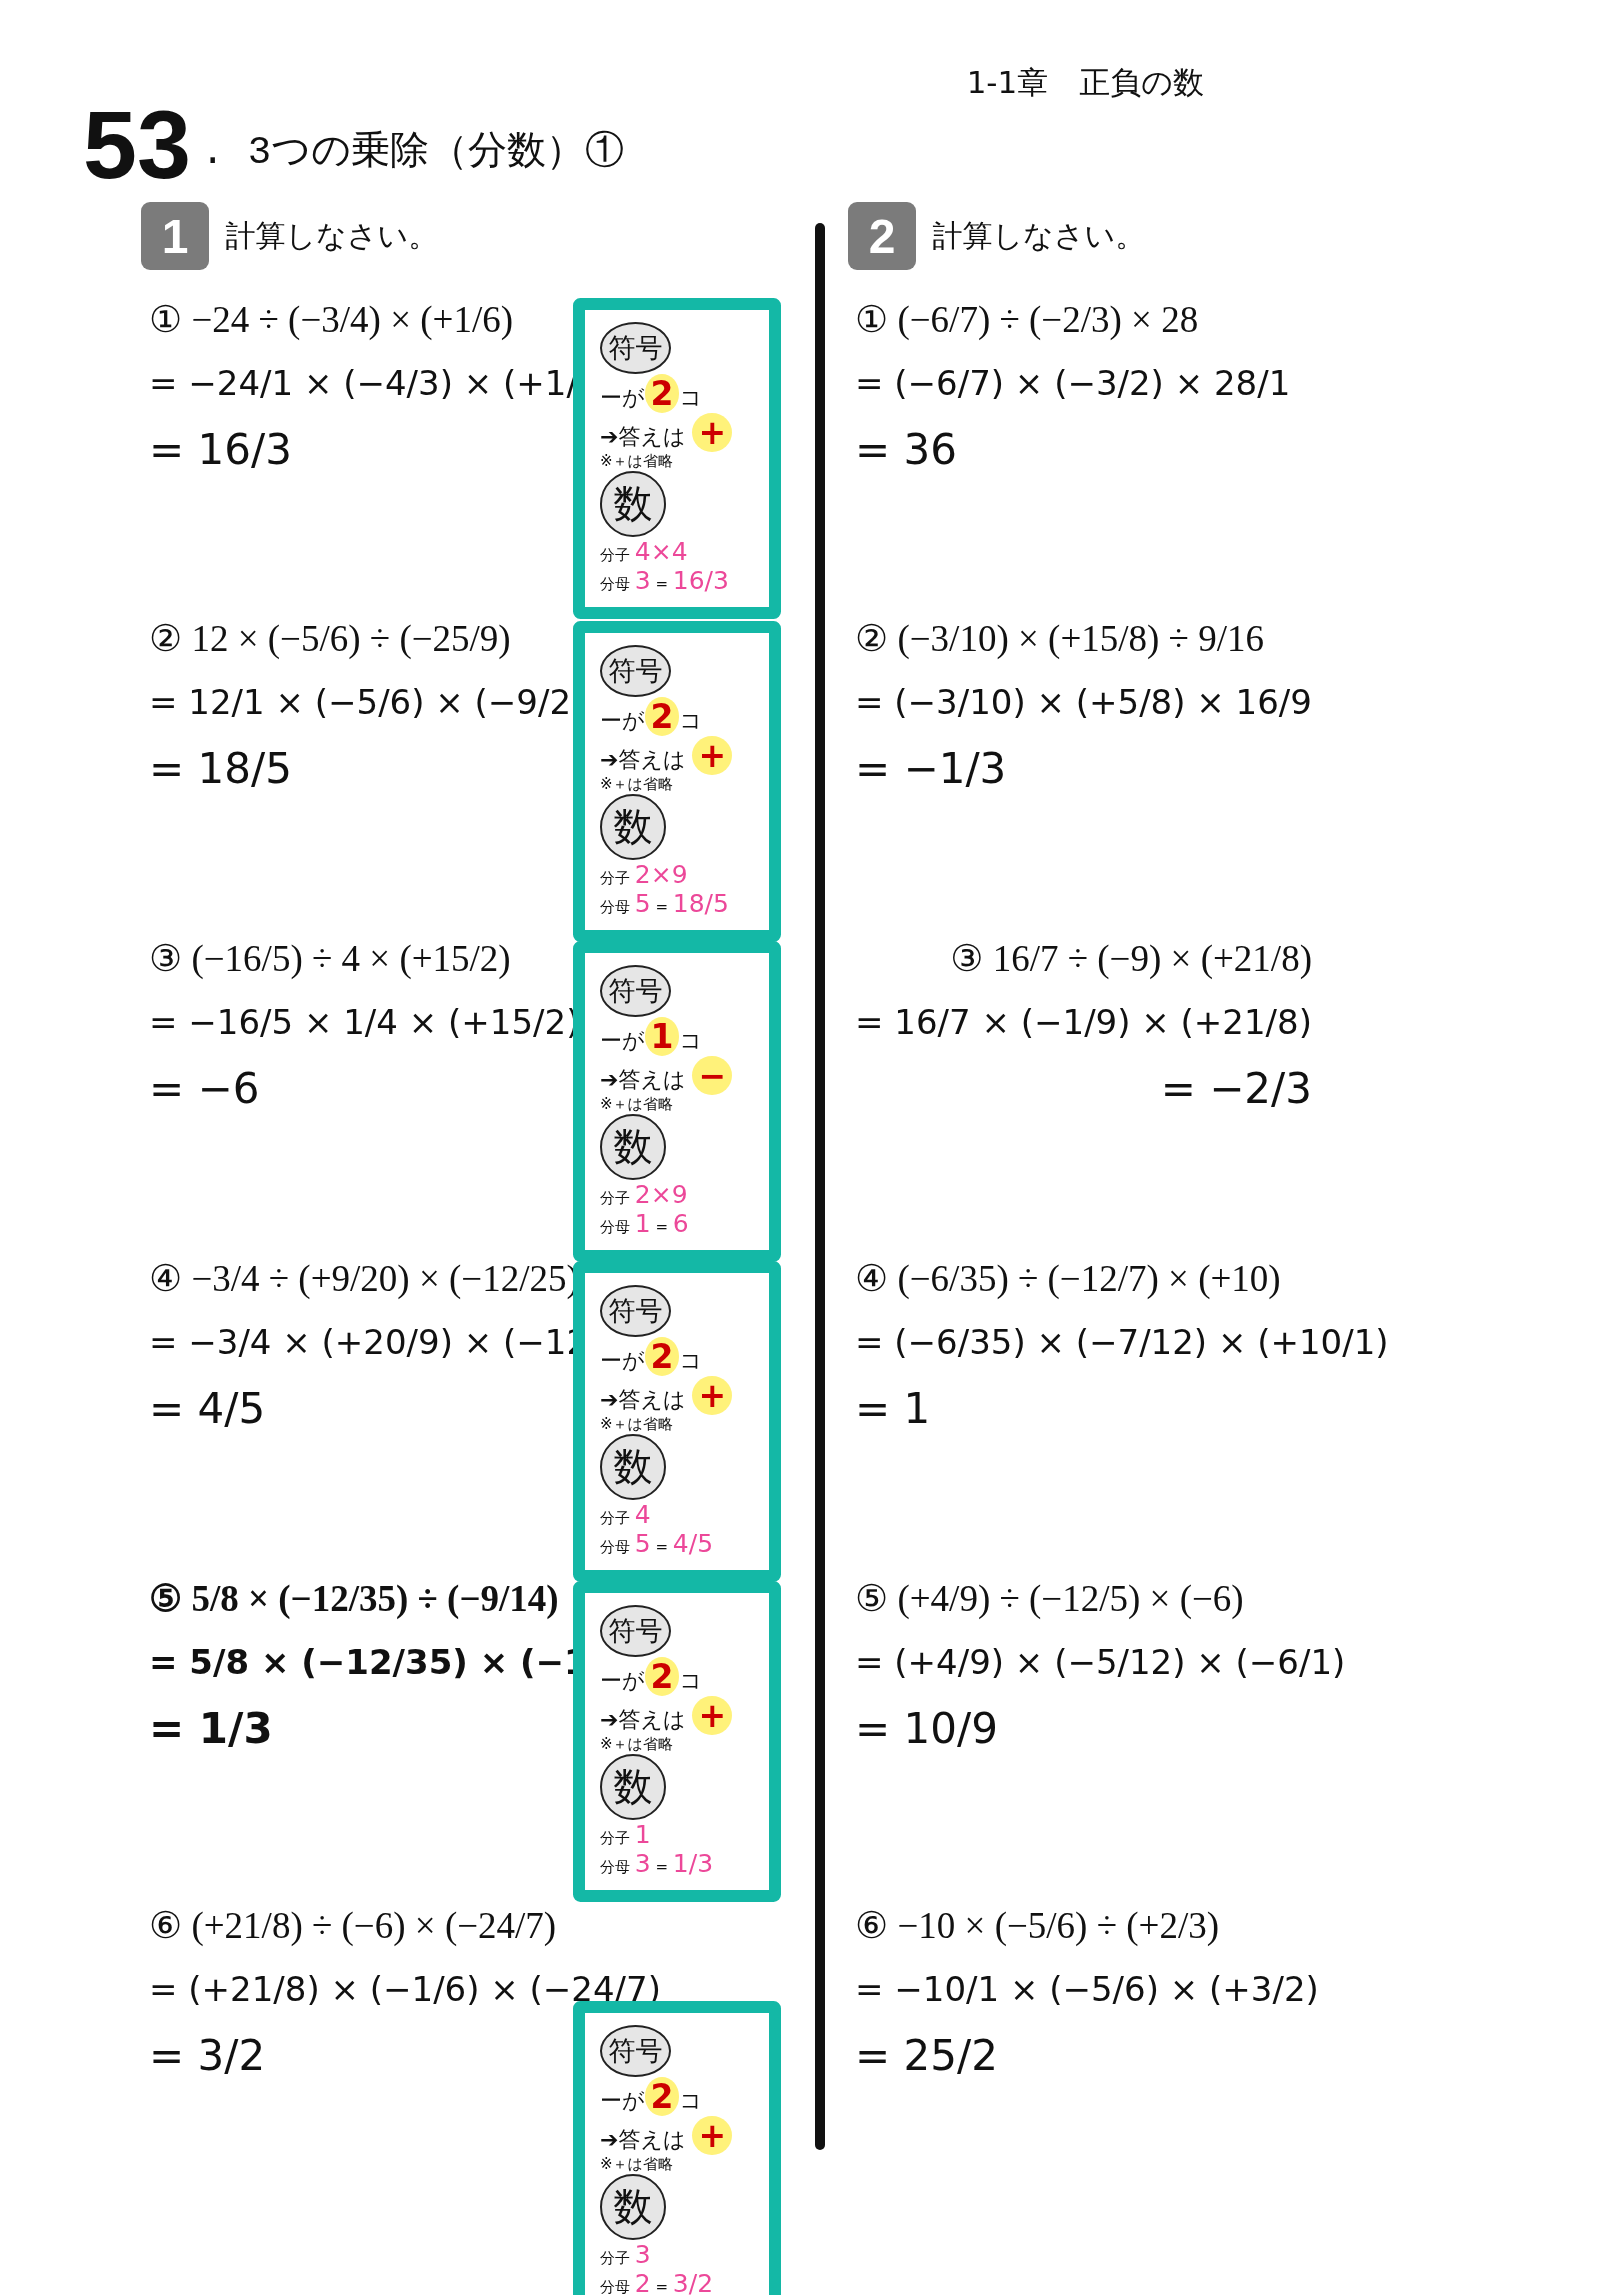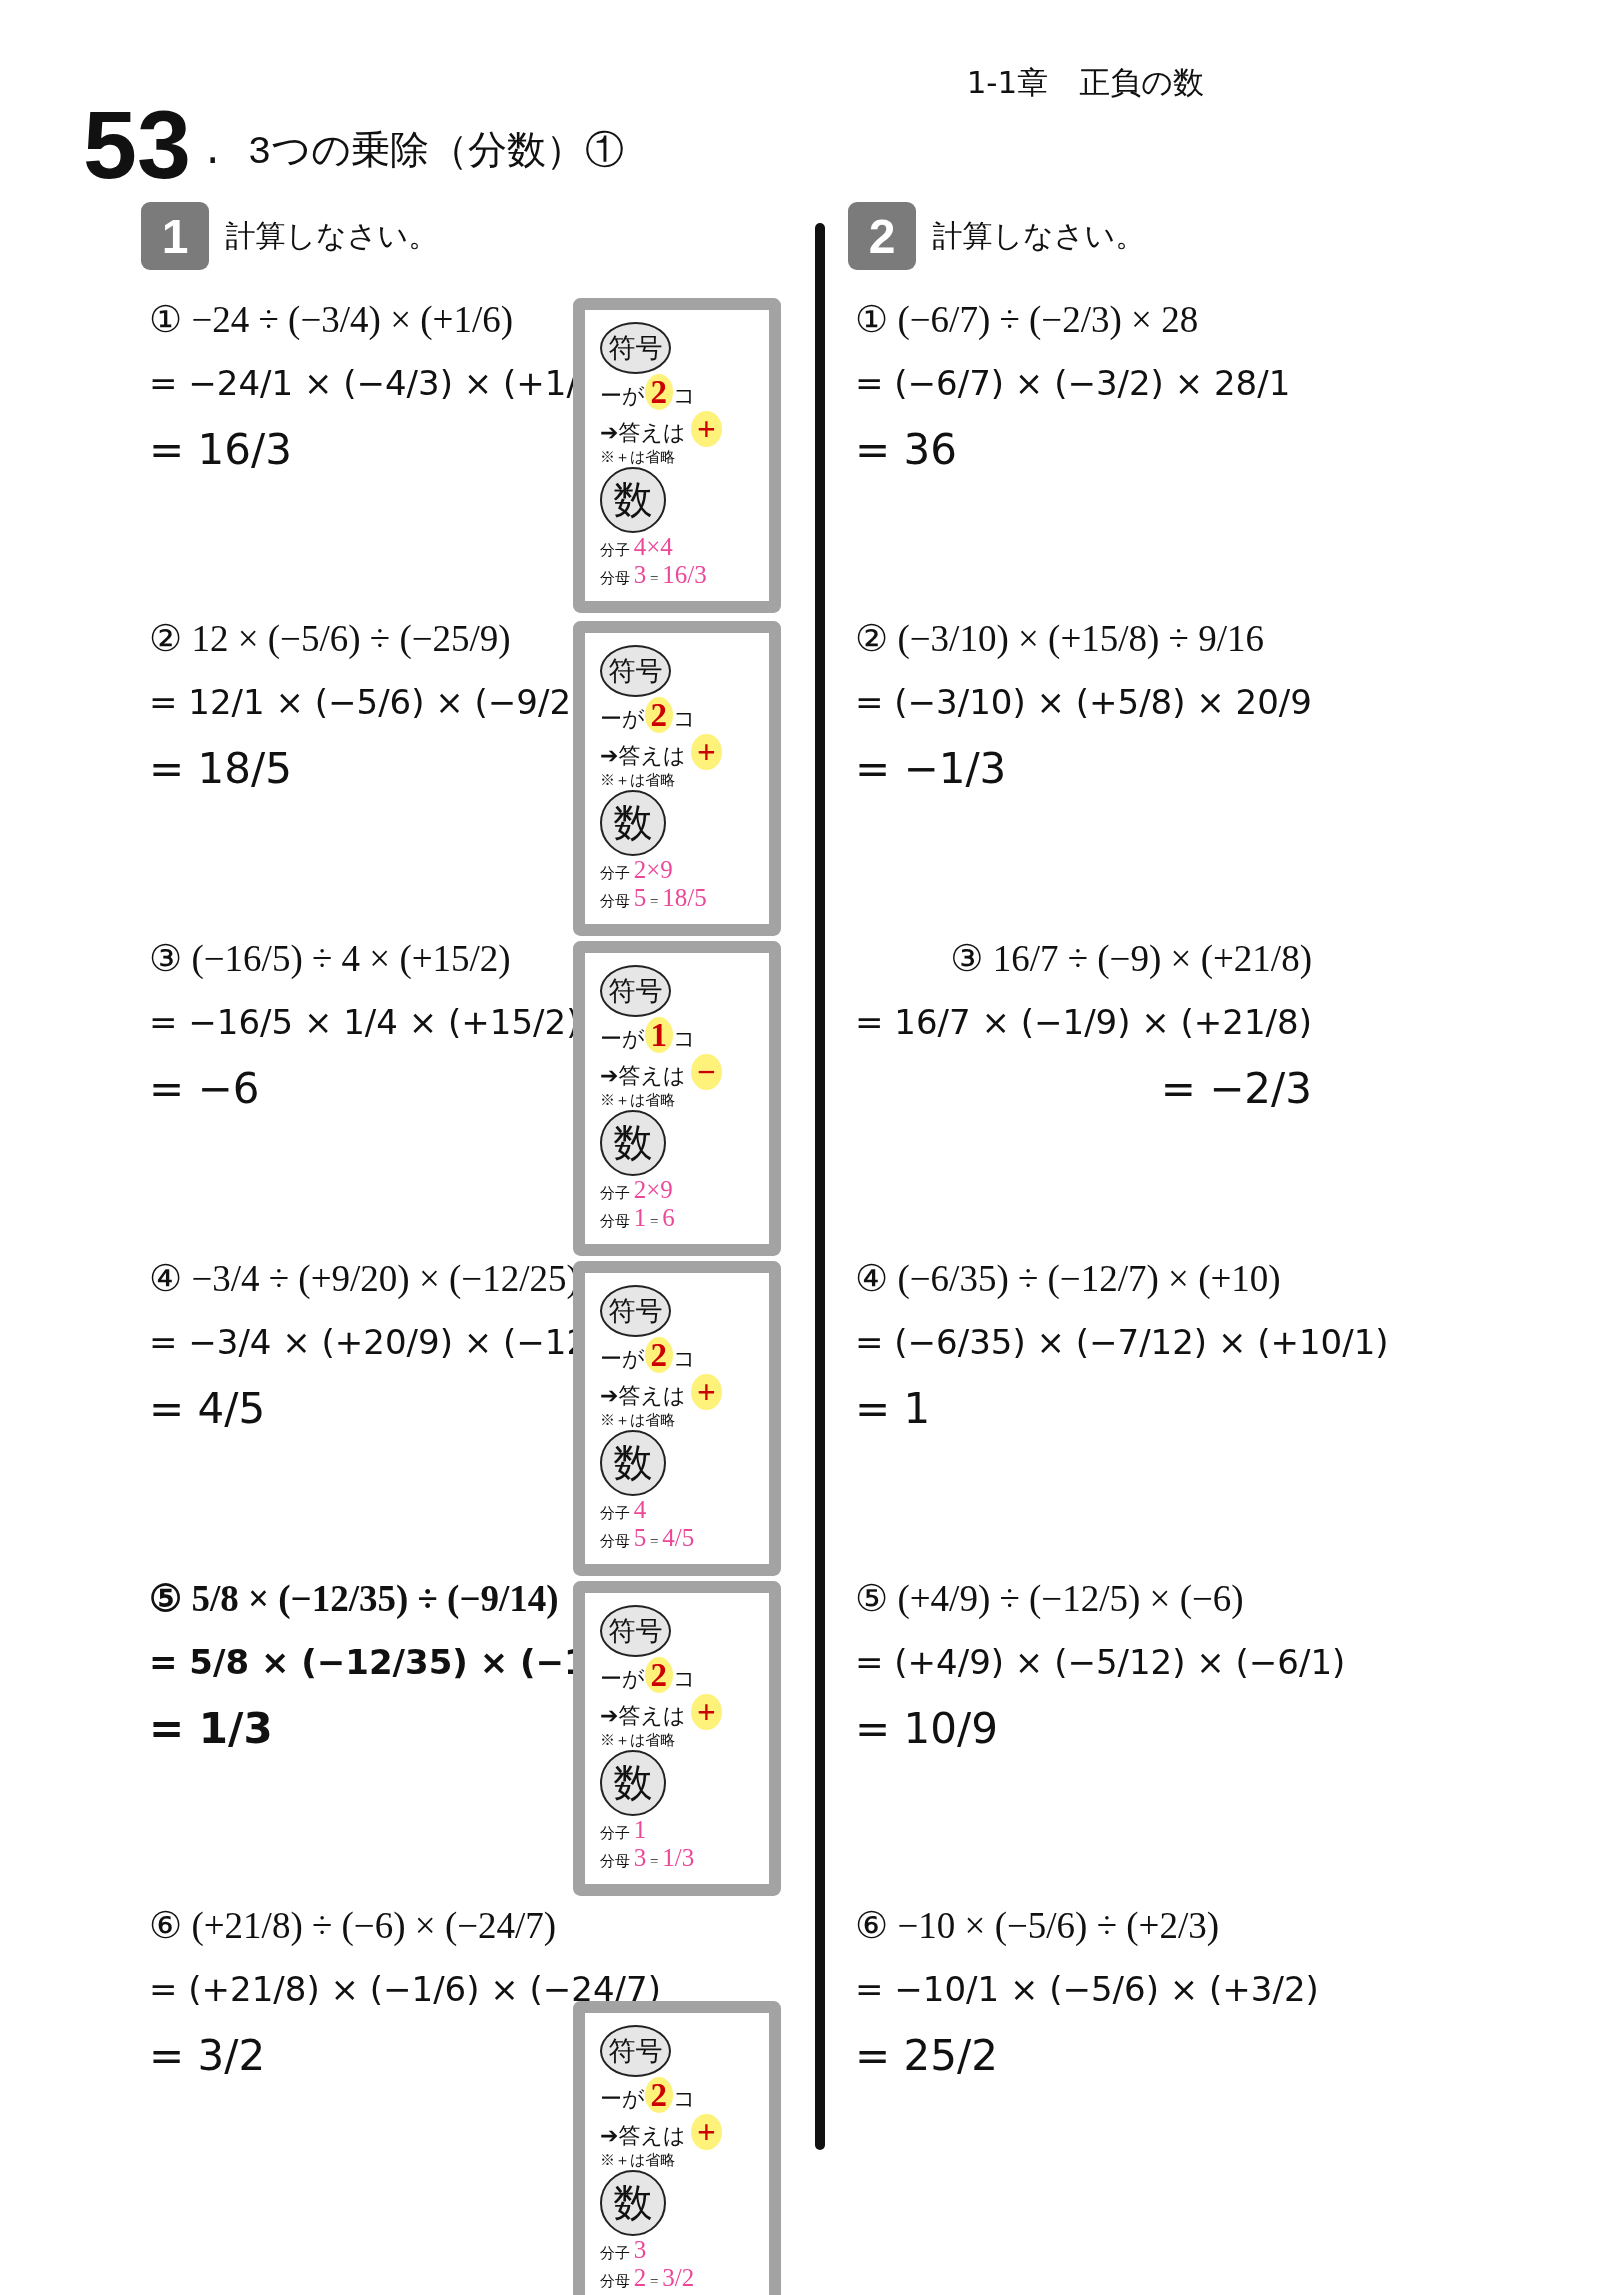--- a/index.html
+++ b/index.html
@@ -14,7 +14,7 @@
   .q { font-size:37px; white-space:nowrap; }
   .step { font-size:34px; color:#111; margin-top:22px; font-family:"DejaVu Sans", sans-serif; white-space:nowrap; }
   .ans { font-size:42px; margin-top:22px; font-family:"DejaVu Sans", sans-serif; }
-  .box { position:absolute; width:208px; border:12px solid #a3a3a3; border-radius:7.4px; background:#fff; padding:12px 15px; box-sizing:border-box; font-size:22px;font-family:Liberation Serif, serif; }
+  .box { position:absolute; width:208px; border:12px solid #14b8a6; border-radius:7.4px; background:#fff; padding:12px 15px; box-sizing:border-box; font-size:22px; }
   .circ { display:inline-flex; width:67px; height:48px; border:2.2px solid #222; border-radius:50%; background:#e6e6e6; align-items:center; justify-content:center; font-size:27px; }
   .circ2 { width:62px; height:62px; font-size:39px; }
   .sign { color:#c00; font-weight:bold; font-size:33px; background:#fff27a; border-radius:50%; padding:0 6px; }

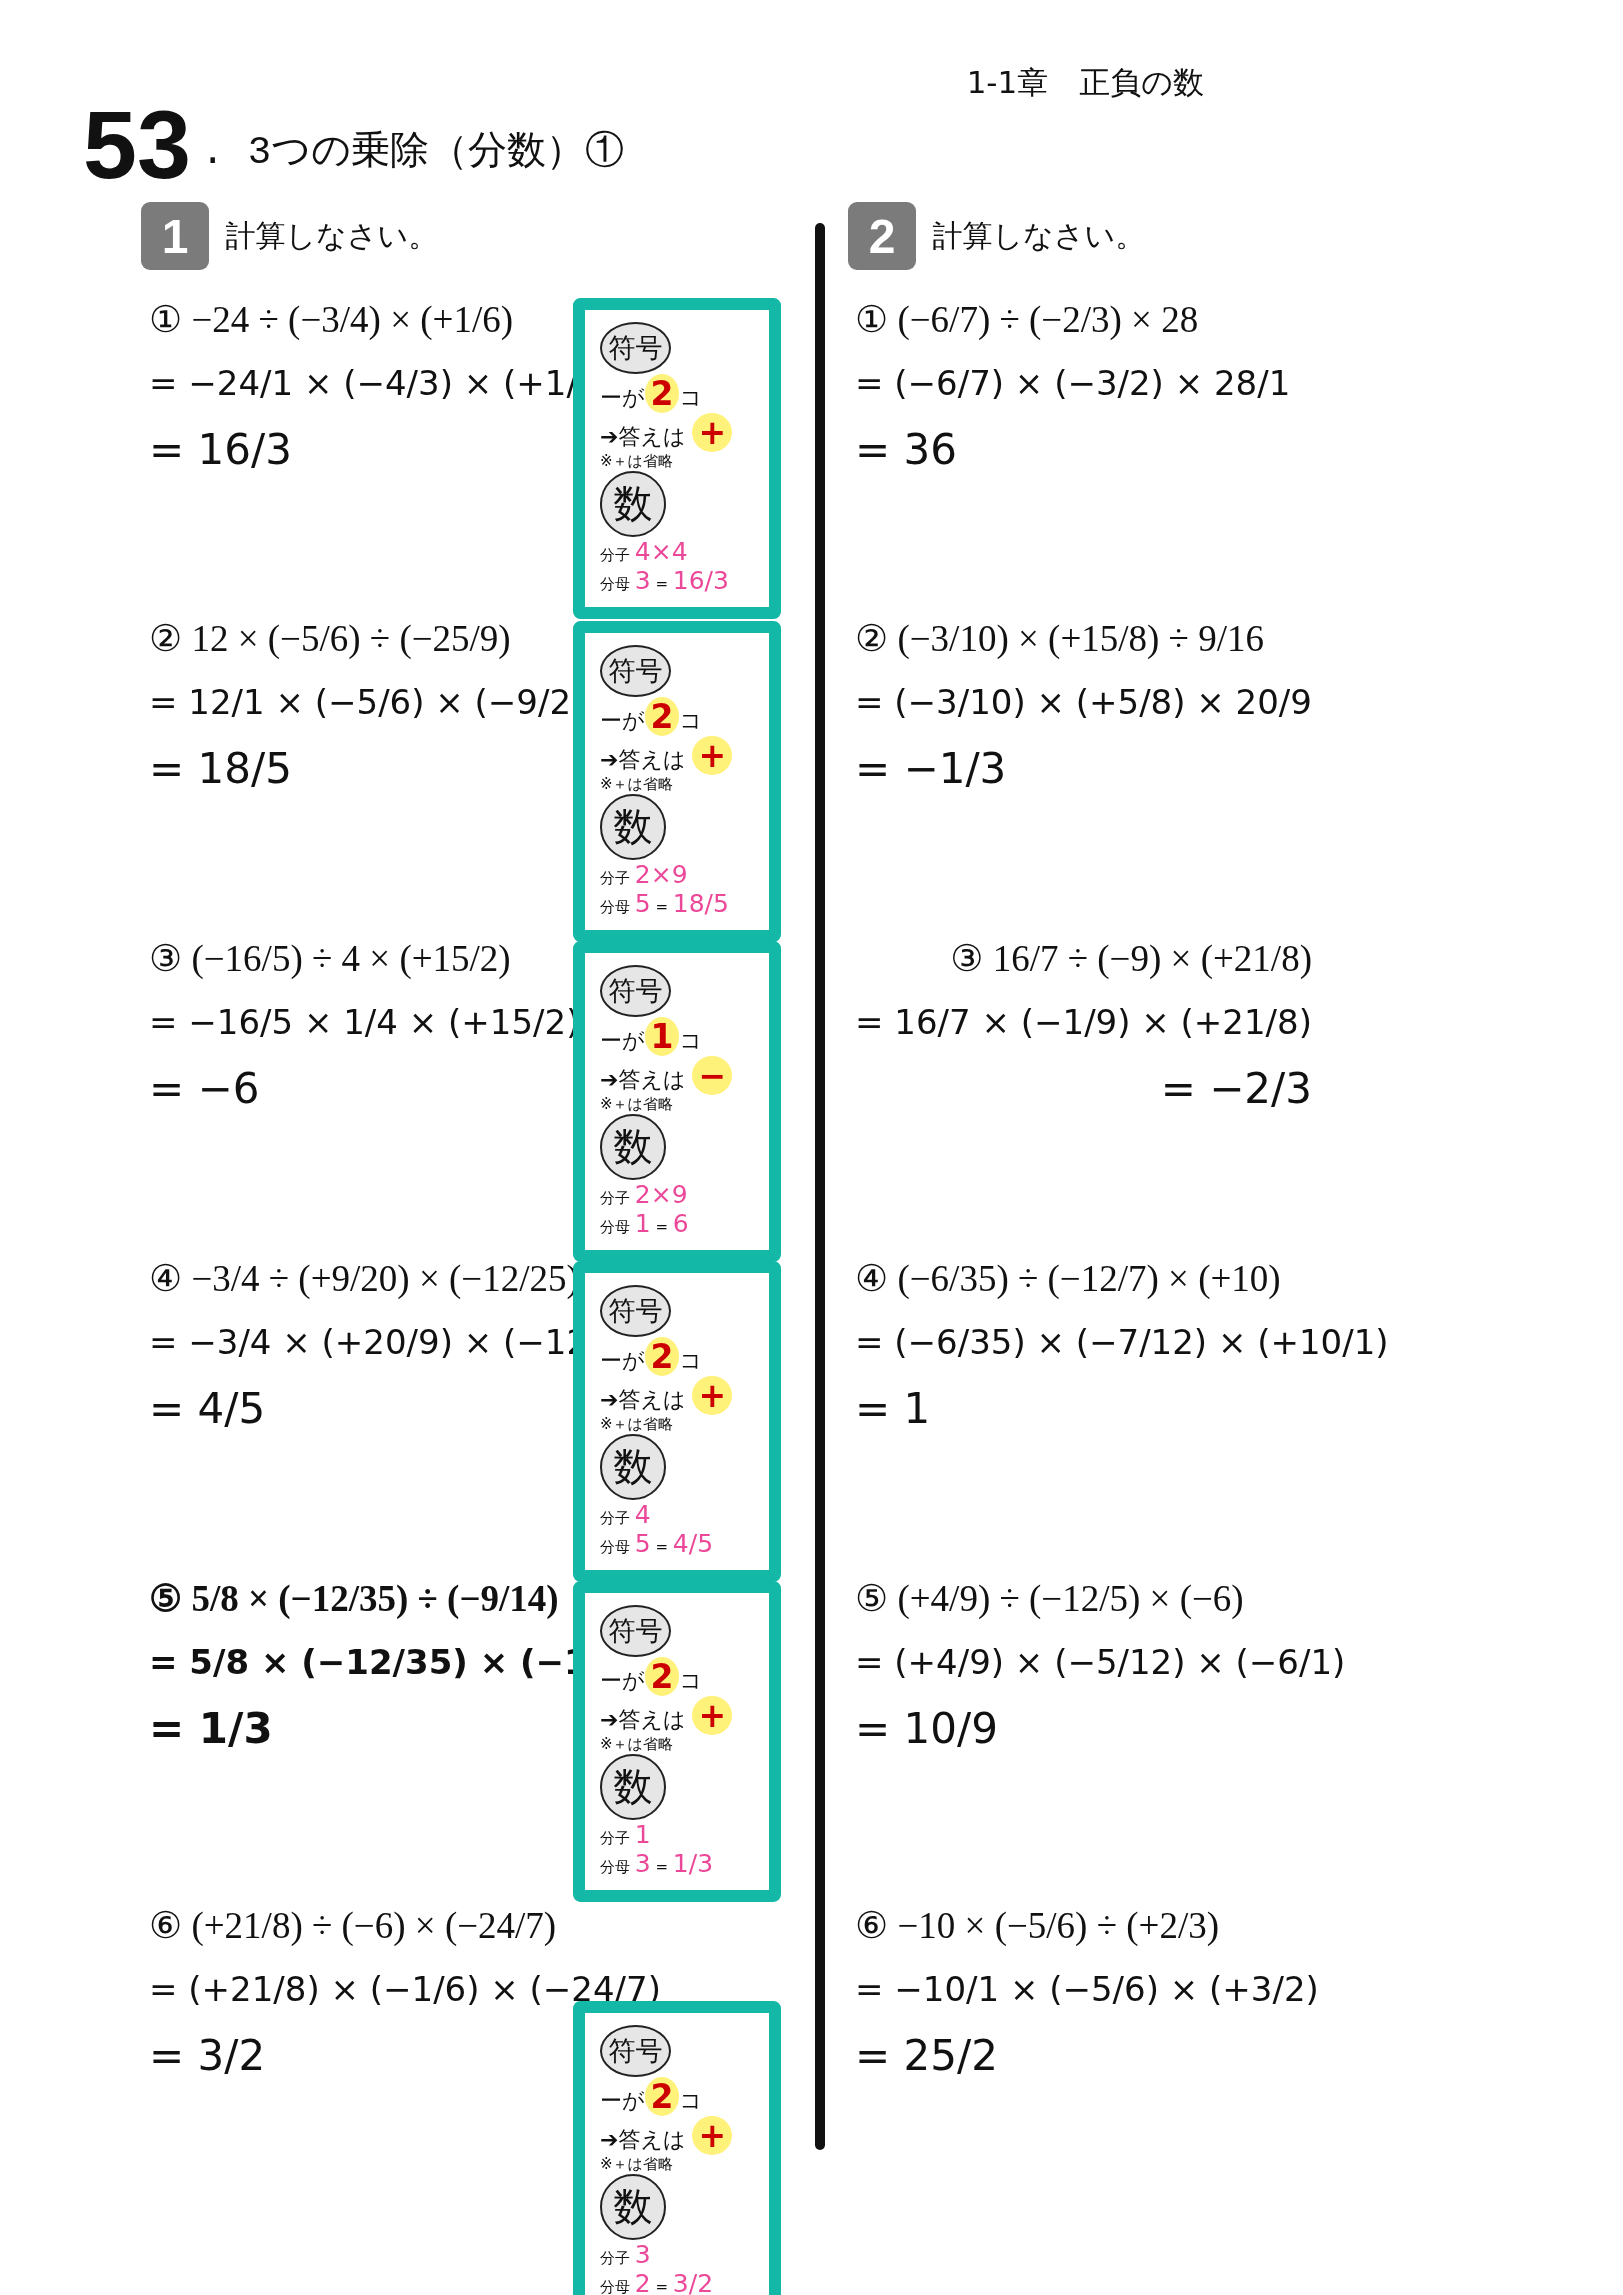--- a/index.html
+++ b/index.html
@@ -119,7 +119,7 @@
     </div>
     <div class="prob" style="left: 855px; top: 617px;">
       <div class="q">② (−3/10) × (+15/8) ÷ 9/16</div>
-  <div class="step">= (−3/10) × (+5/8) × 20/9</div>
+  <div class="step">= (−3/10) × (+5/8) × 16/9</div>
   <div class="ans">= −1/3</div>
     </div>
     <div class="prob" style="left: 855px; top: 937px; text-align: right;">

